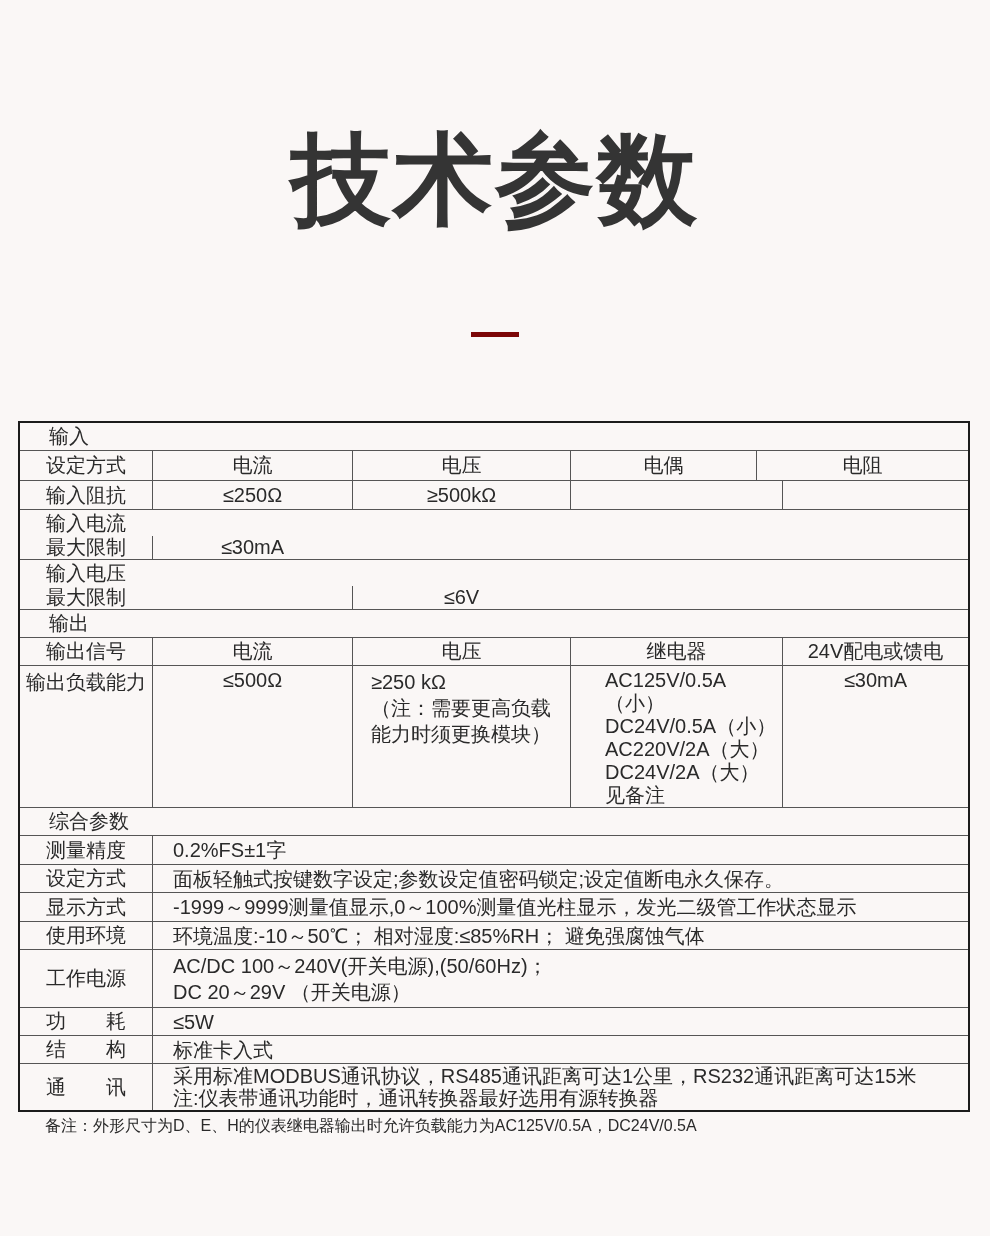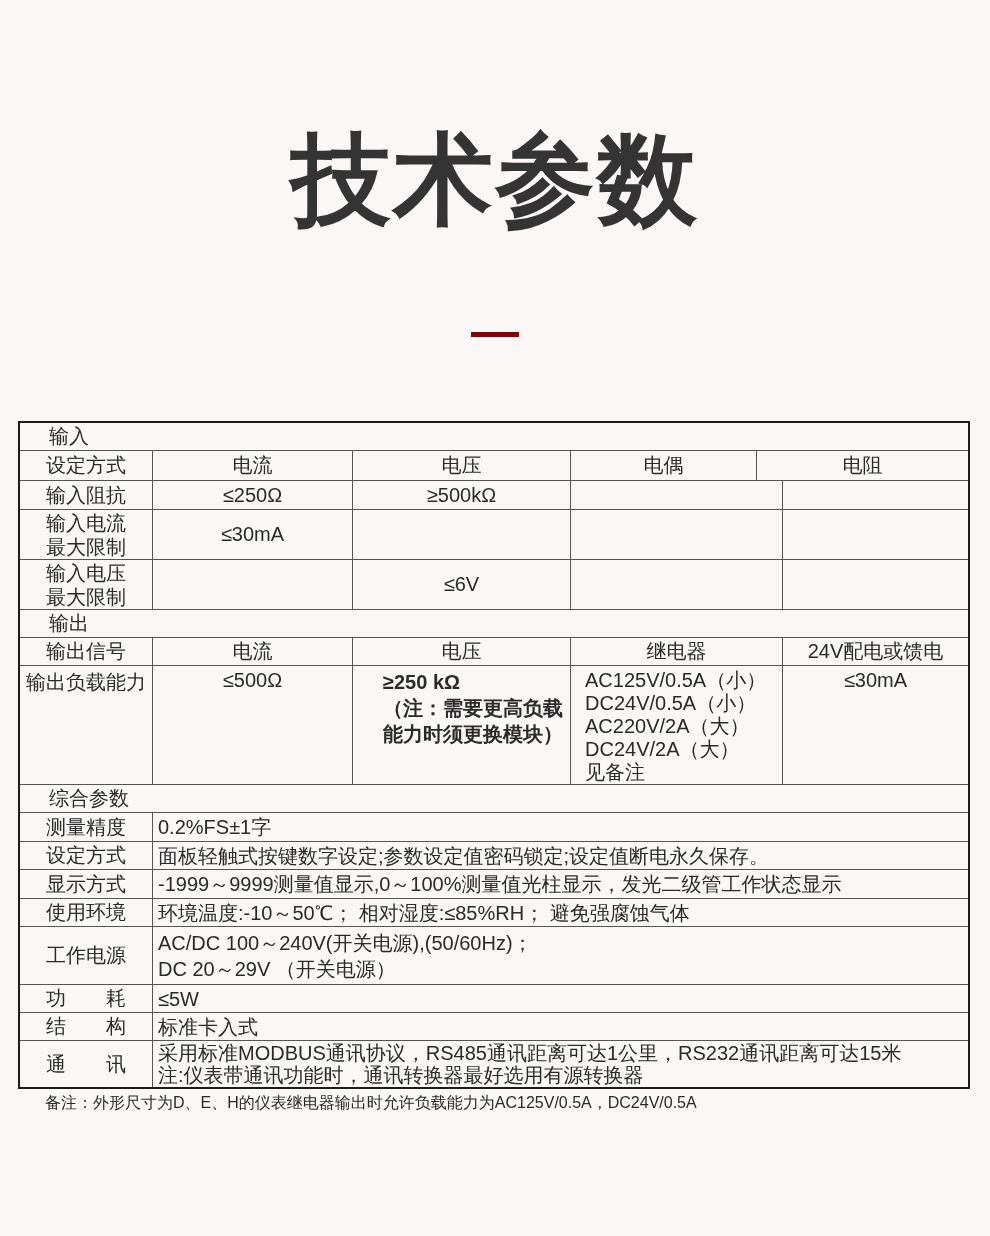--- a/index.html
+++ b/index.html
@@ -50,7 +50,7 @@
   .pre { white-space: pre-line; }
 
   .h26 { min-height: 26px; } .h30 { min-height: 30px; }
-  .h29 { min-height: 29px; } .h50 { min-height: 50px; }
+  .h29 { min-height: 29px; } .h50 { min-height: 50px; align-items: flex-end; }
   .h25 { min-height: 25px; } .h119 { min-height: 119px; }
   .h28 { min-height: 28px; } .h58 { min-height: 58px; }
   .h27 { min-height: 27px; } .h47 { min-height: 47px; }

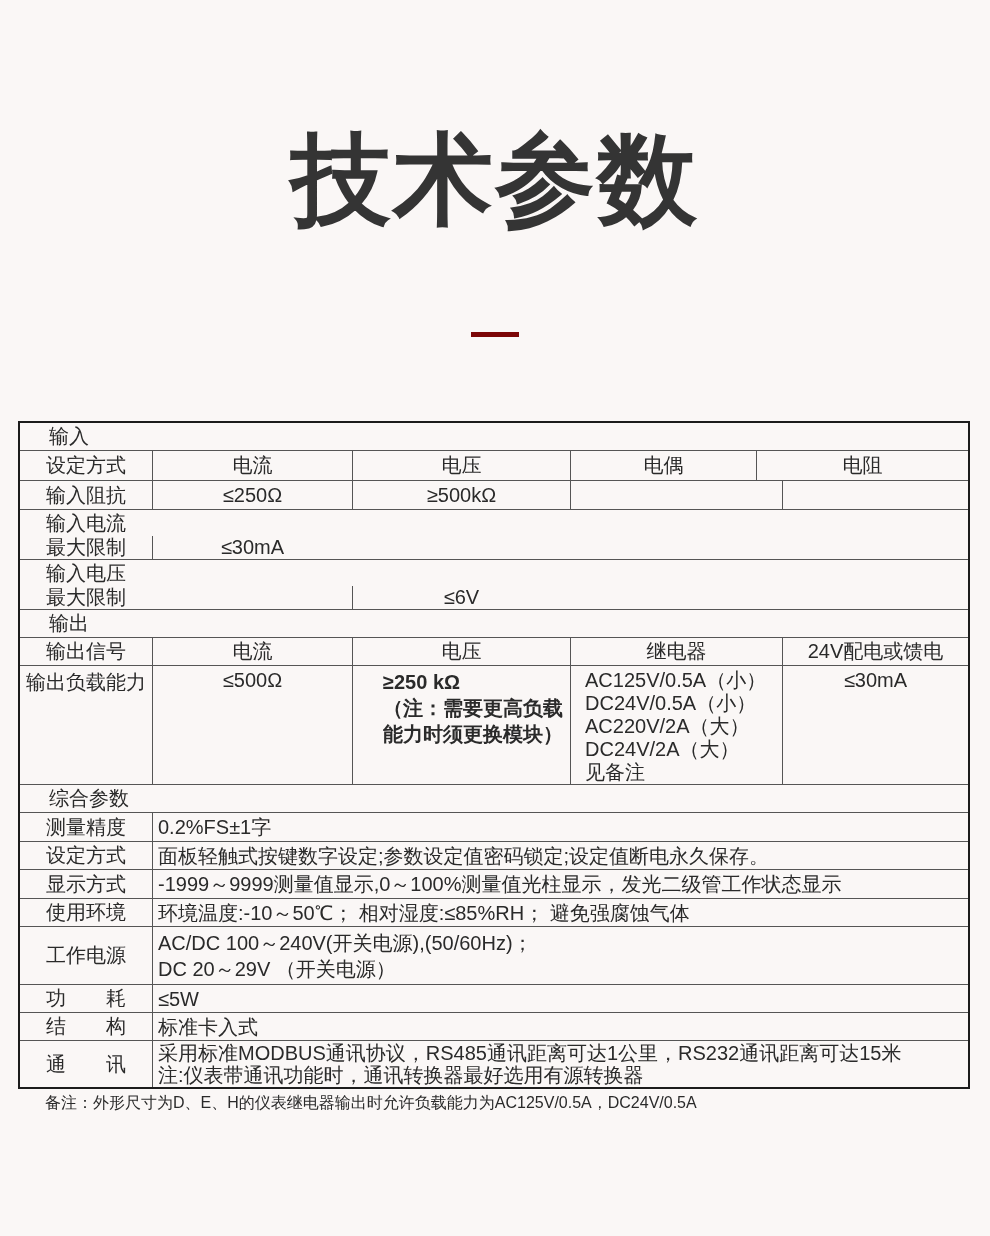--- a/index.html
+++ b/index.html
@@ -61,7 +61,7 @@
   }
   .two-line { line-height: 24px; }
   .top-align { align-items: flex-start; padding-top: 3px; }
-  .load-note { line-height: 26px; padding-left: 30px; font-weight: bold; }
+  .load-note { line-height: 26px; padding-left: 18px; }
   .relay-list { line-height: 23px; padding-left: 14px; }
   .gen-value { padding-left: 5px; line-height: 24px; }
   .pow-lines { line-height: 26px; }

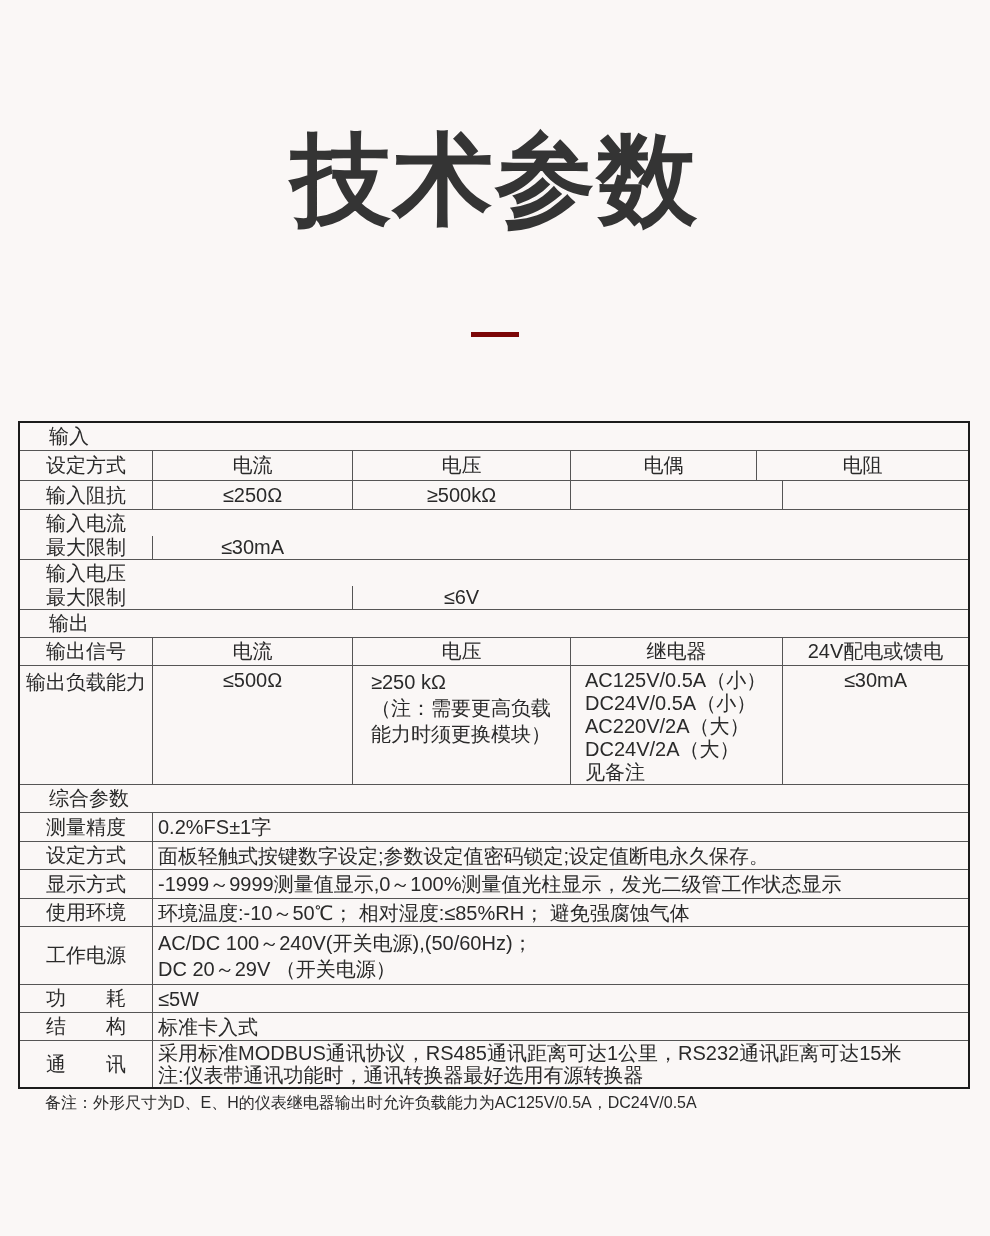--- a/index.html
+++ b/index.html
@@ -62,7 +62,7 @@
   .two-line { line-height: 24px; }
   .top-align { align-items: flex-start; padding-top: 3px; }
   .load-note { line-height: 26px; padding-left: 18px; }
-  .relay-list { line-height: 23px; padding-left: 14px; }
+  .relay-list { line-height: 23px; padding-left: 34px; }
   .gen-value { padding-left: 5px; line-height: 24px; }
   .pow-lines { line-height: 26px; }
   .com-lines { line-height: 22px; }

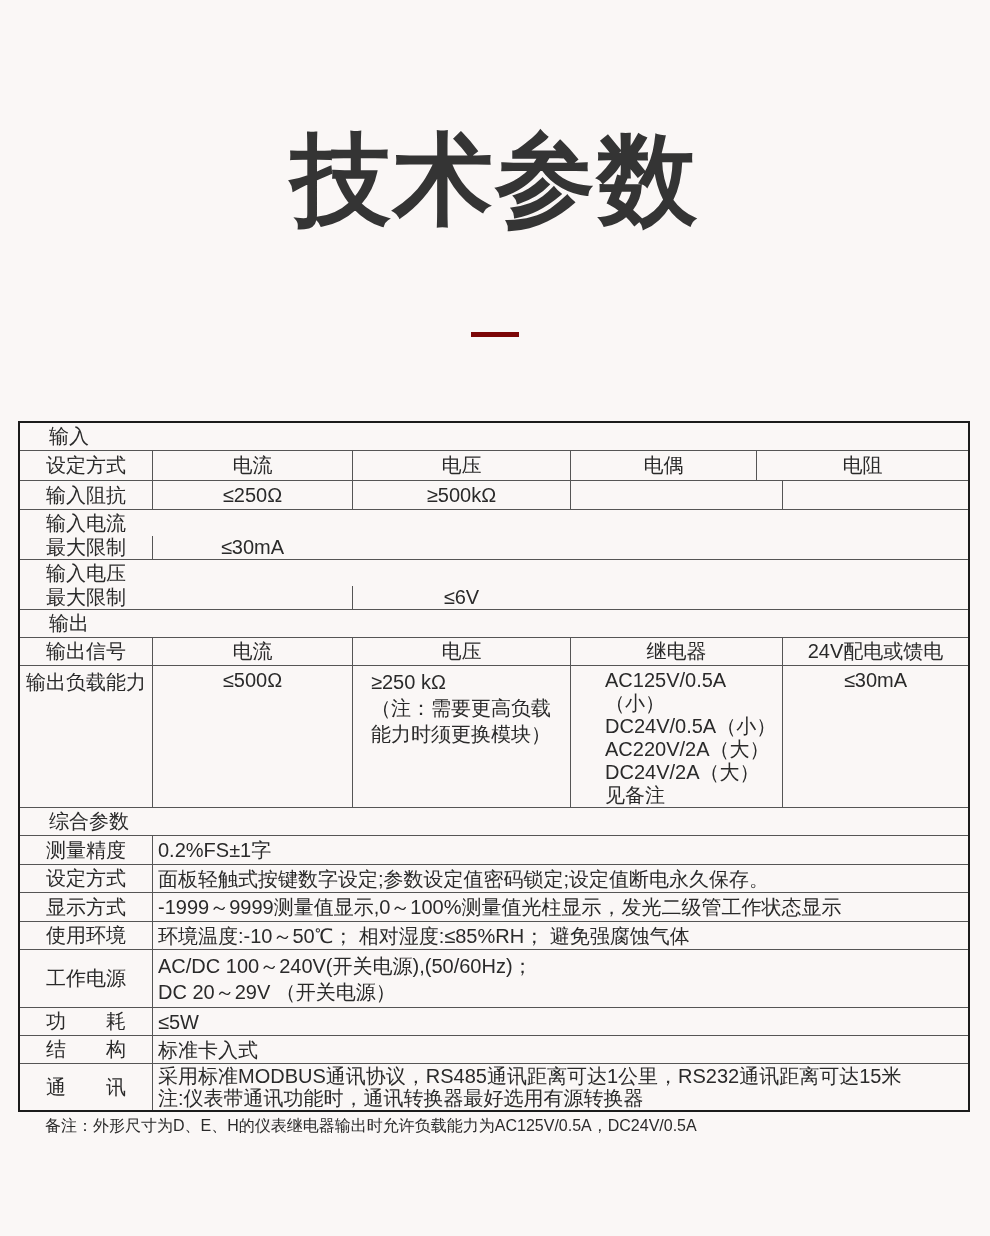--- a/index.html
+++ b/index.html
@@ -63,7 +63,7 @@
   .top-align { align-items: flex-start; padding-top: 3px; }
   .load-note { line-height: 26px; padding-left: 18px; }
   .relay-list { line-height: 23px; padding-left: 34px; }
-  .gen-value { padding-left: 5px; line-height: 24px; }
+  .gen-value { padding-left: 20px; line-height: 24px; }
   .pow-lines { line-height: 26px; }
   .com-lines { line-height: 22px; }
 

